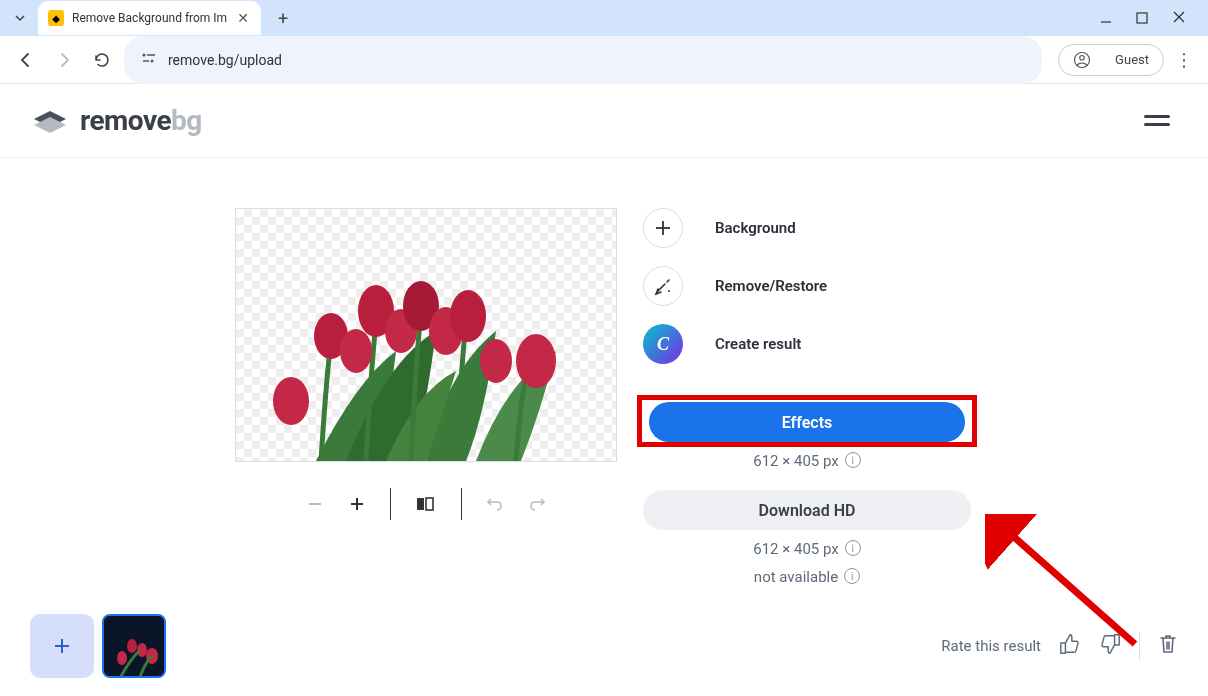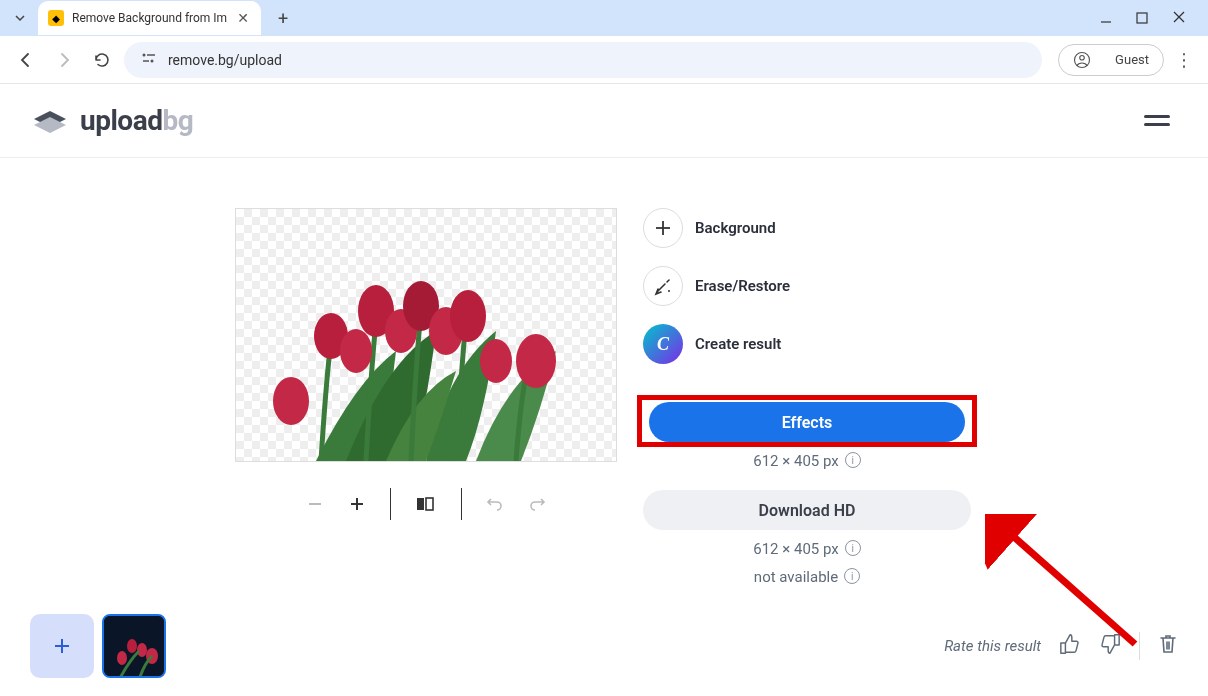--- a/index.html
+++ b/index.html
@@ -19,7 +19,7 @@
 .url-bar-row { height: 48px; background: #fff; display: flex; align-items: center; padding: 0 10px; gap: 6px; border-bottom: 1px solid #e5e5e5; }
 .nav-btn { width: 32px; height: 32px; display: flex; align-items: center; justify-content: center; cursor: pointer; color: #555; border-radius: 50%; }
 .nav-btn.disabled { color: #bbb; }
-.url-field { flex: 1; height: 36px; background: #eef3fc; border-radius: 20px; display: flex; align-items: center; padding: 0 16px; gap: 10px; }
+.url-field { flex: 1; height: 48px; background: #eef3fc; border-radius: 20px; display: flex; align-items: center; padding: 0 16px; gap: 10px; }
 .url-site-icon { font-size: 14px; color: #555; }
 .url-text { font-size: 14px; color: #333; }
 .guest-pill { height: 32px; border: 1px solid #ccc; border-radius: 20px; display: flex; align-items: center; padding: 0 14px; gap: 24px; cursor: pointer; margin-left: 10px; }

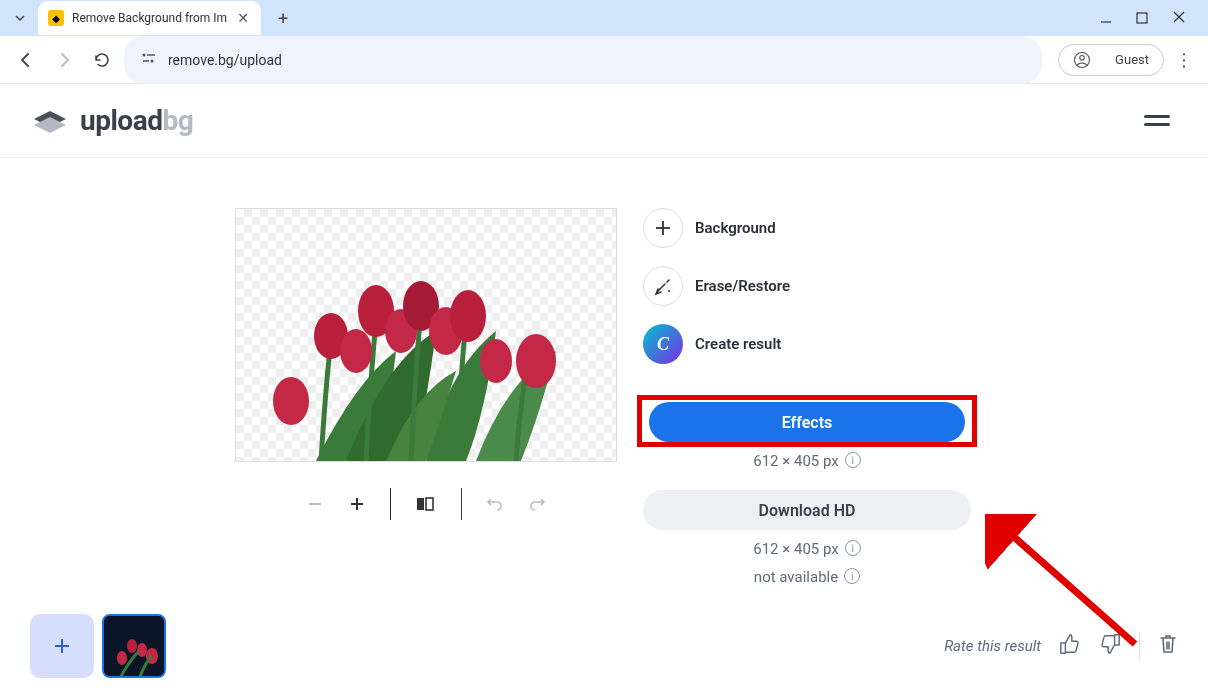--- a/index.html
+++ b/index.html
@@ -144,7 +144,7 @@
         <path d="M4 14 L20 6 L36 14 L20 22 Z" fill="#4a4f5c"></path>
         <path d="M4 20 L20 12 L36 20 L20 28 Z" fill="#b5b9c4"></path>
       </svg>
-      <span class="logo-text"><span class="rb1">upload</span><span class="rb2">bg</span></span>
+      <span class="logo-text"><span class="rb1">remove</span><span class="rb2">bg</span></span>
     </div>
     <div class="hamburger">
         <div></div>

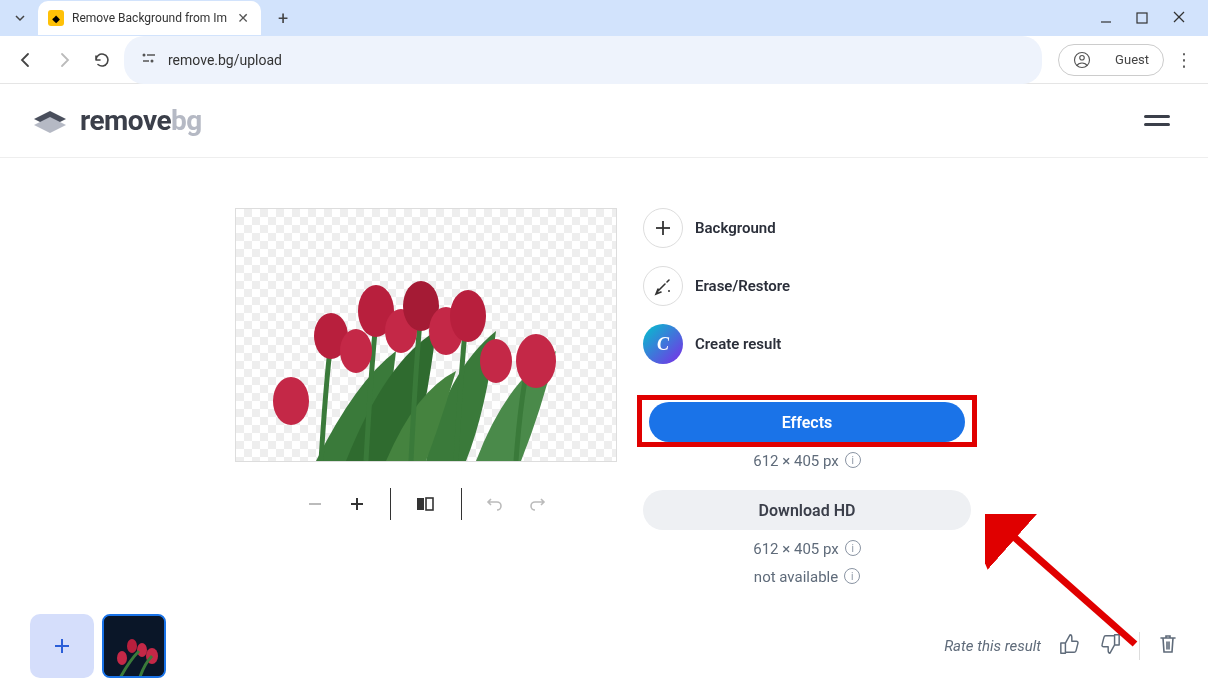--- a/index.html
+++ b/index.html
@@ -47,7 +47,7 @@
 .tool-sep { width: 1px; height: 32px; background: #333; }
 
 .side-col { display: flex; flex-direction: column; }
-.action-row { display: flex; align-items: center; gap: 12px; margin-bottom: 18px; cursor: pointer; }
+.action-row { display: flex; align-items: center; gap: 32px; margin-bottom: 18px; cursor: pointer; }
 .action-icon { width: 40px; height: 40px; border: 1px solid #ddd; border-radius: 50%; display: flex; align-items: center; justify-content: center; color: #333; background:#fff; }
 .action-icon.canva { background: linear-gradient(135deg,#00c4cc,#7d2ae8); border: none; color: #fff; font-weight: 700; font-style: italic; font-family: Georgia,serif; font-size:18px; }
 .action-label { font-size: 15px; font-weight: 600; color: #2b2f3a; }

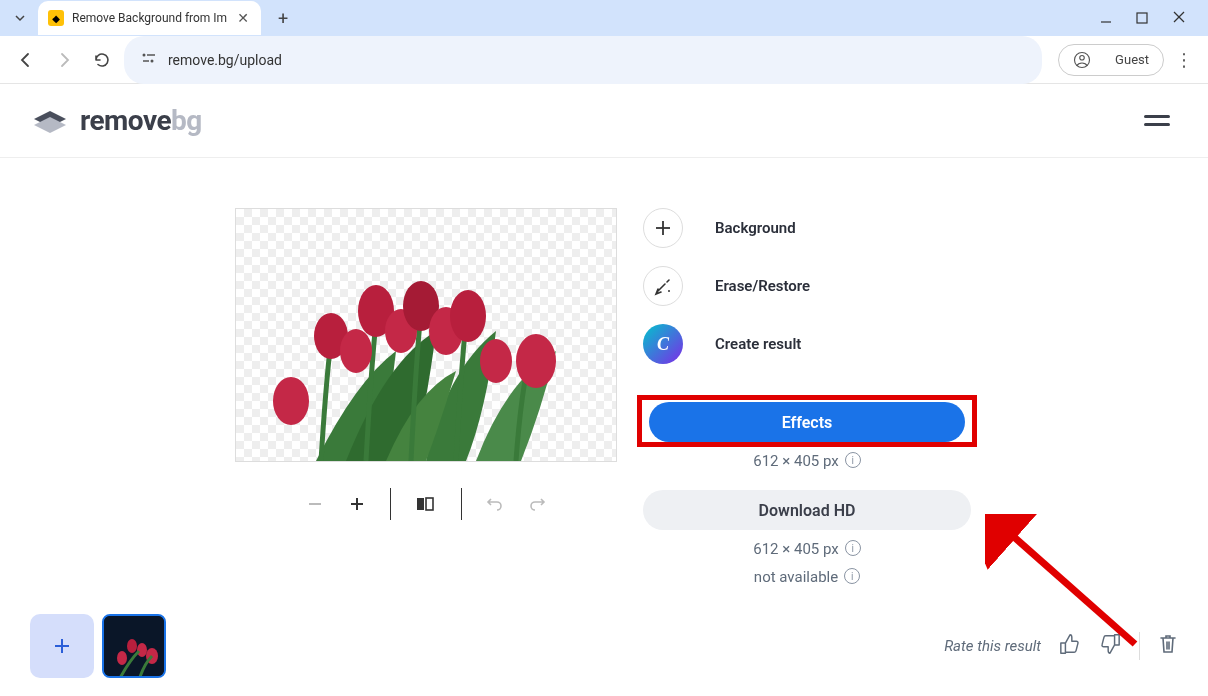--- a/index.html
+++ b/index.html
@@ -232,7 +232,7 @@
               <circle cx="16" cy="15" r="1" fill="#333"></circle>
             </svg>
           </div>
-        <span class="action-label">Erase/Restore</span>
+        <span class="action-label">Remove/Restore</span>
       </div>
       <div class="action-row">
         <div class="action-icon canva">C</div>

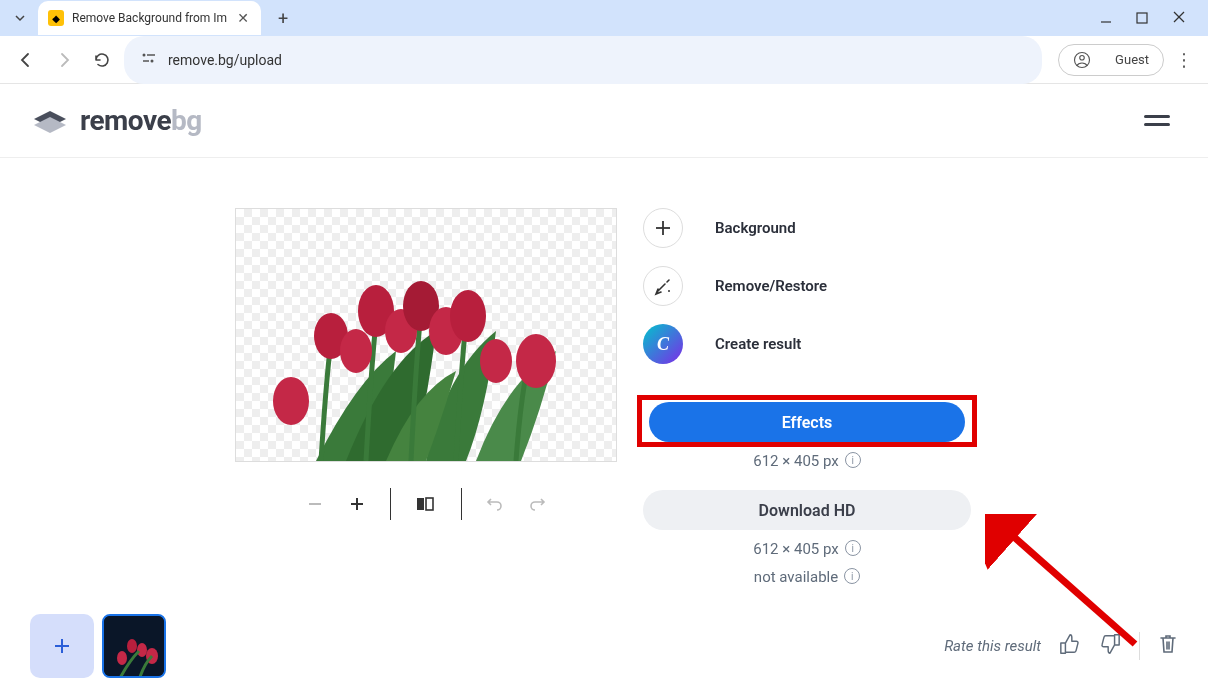--- a/index.html
+++ b/index.html
@@ -60,7 +60,7 @@
 .info-circ { width: 16px; height: 16px; border: 1px solid #8a94a3; border-radius: 50%; display: inline-flex; align-items: center; justify-content: center; font-size: 10px; color: #8a94a3; }
 .dl-hd { width: 328px; height: 40px; background: #eef0f3; color: #3b3f4a; font-size: 16px; font-weight: 600; border-radius: 22px; display: flex; align-items: center; justify-content: center; cursor: pointer; margin-top: 20px; text-align: center; }
 
-.bottom-bar { position: absolute; bottom: 18px; left: 0; right: 0; display: flex; align-items: center; justify-content: space-between; padding: 0 30px; font-style: italic; }
+.bottom-bar { position: absolute; bottom: 18px; left: 0; right: 0; display: flex; align-items: center; justify-content: space-between; padding: 0 30px; }
 .thumbs { display: flex; gap: 8px; }
 .thumb-add { width: 64px; height: 64px; background: #d5defb; border-radius: 10px; display: flex; align-items: center; justify-content: center; color: #2b5ed8; cursor: pointer; }
 .thumb-img { width: 64px; height: 64px; border: 2px solid #1a73e8; border-radius: 8px; background: #0a1628; overflow: hidden; cursor: pointer; position: relative; }

